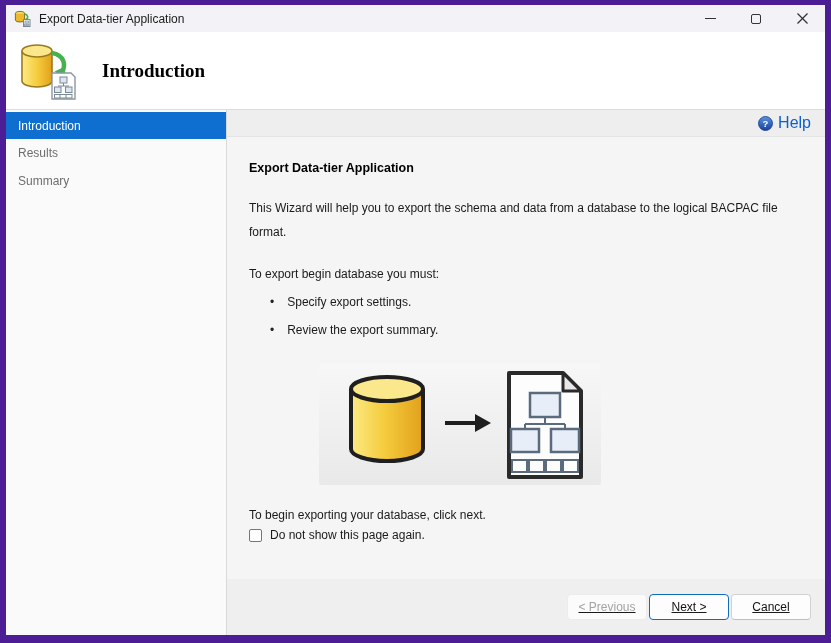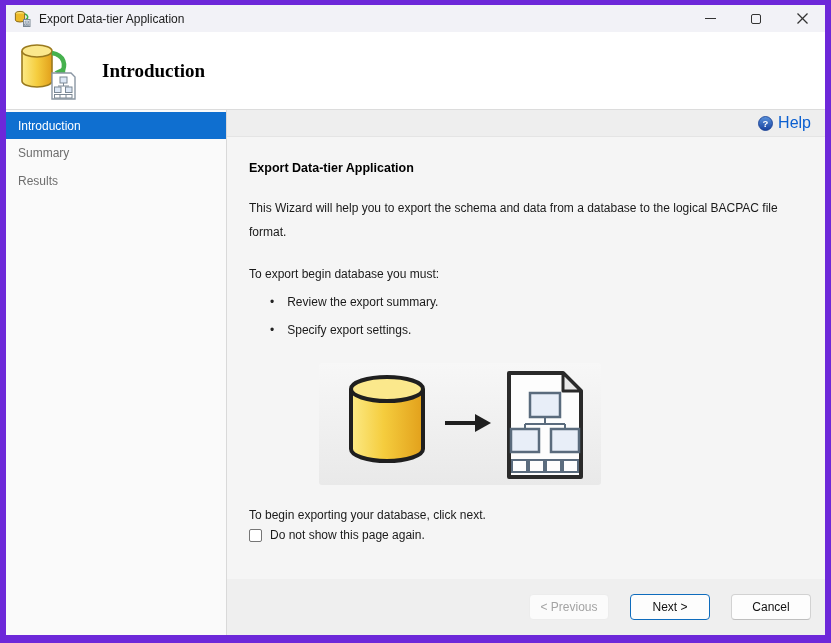--- a/index.html
+++ b/index.html
@@ -11,7 +11,7 @@
   }
   .frame {
     width: 831px; height: 643px;
-    background: #6d28d9;
+    background: #4c1d95;
     padding: 5px 6px 8px 6px;
   }
   .window {

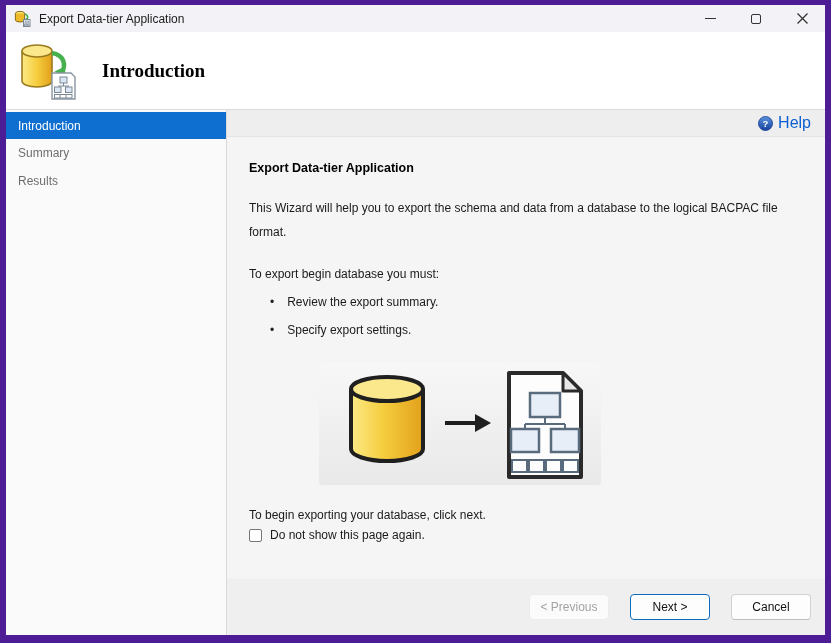--- a/index.html
+++ b/index.html
@@ -187,10 +187,10 @@
           <span>Introduction</span>
         </div>
         <div class="nav-item disabled">
+          <span>Results</span>
+        </div>
+        <div class="nav-item disabled">
           <span>Summary</span>
-        </div>
-        <div class="nav-item disabled">
-          <span>Results</span>
         </div>
       </div>
 

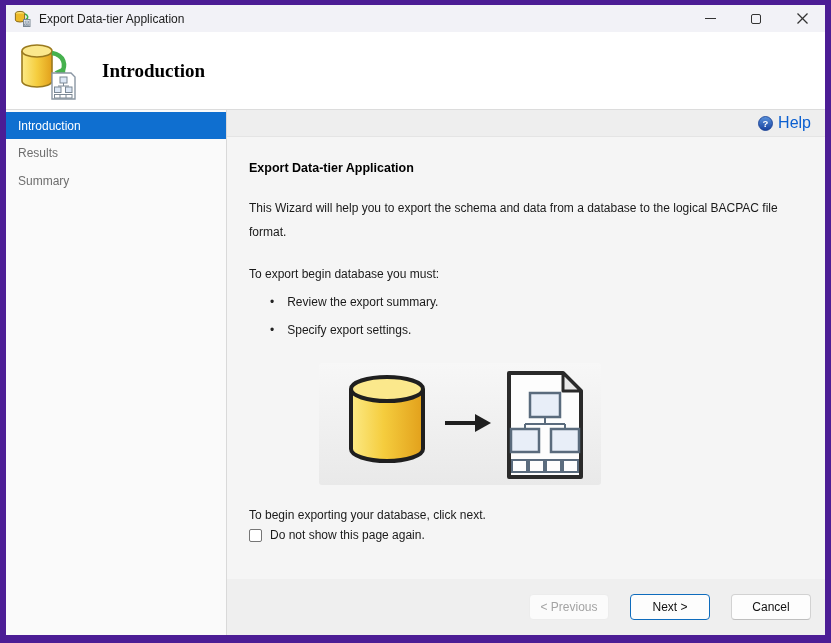--- a/index.html
+++ b/index.html
@@ -217,8 +217,8 @@
           <div class="content-desc">This Wizard will help you to export the schema and data from a database to the logical BACPAC file format.</div>
           <div class="req-intro">To export begin database you must:</div>
           <ul class="req-list">
+            <li>Specify export settings.</li>
             <li>Review the export summary.</li>
-            <li>Specify export settings.</li>
           </ul>
 
           <div class="illustration">

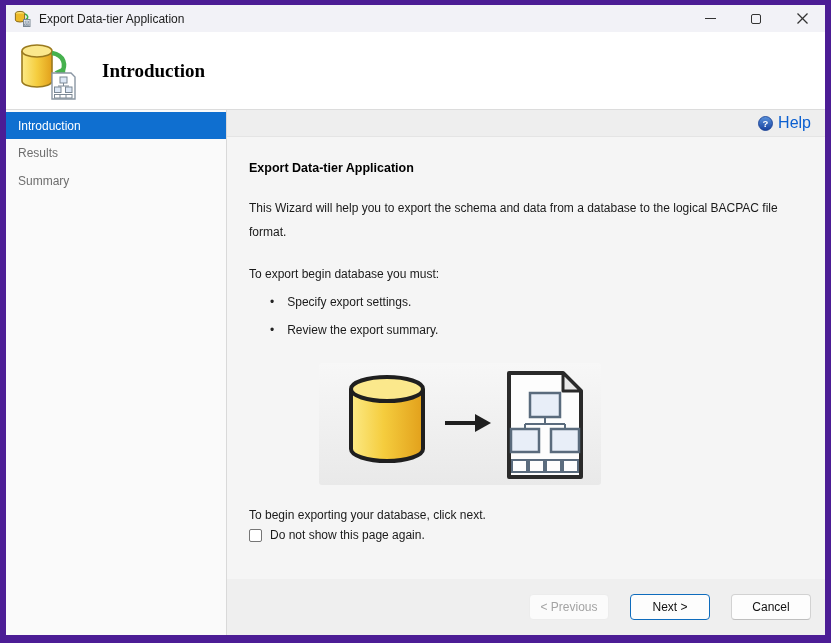--- a/index.html
+++ b/index.html
@@ -105,7 +105,7 @@
     flex: 0 0 56px; height: 56px;
     background: #efefef;
     display: flex; align-items: center; justify-content: flex-end;
-    gap: 21px; padding-right: 14px;
+    gap: 2px; padding-right: 14px; text-decoration: underline;
   }
   .btn {
     min-width: 80px; height: 26px;

